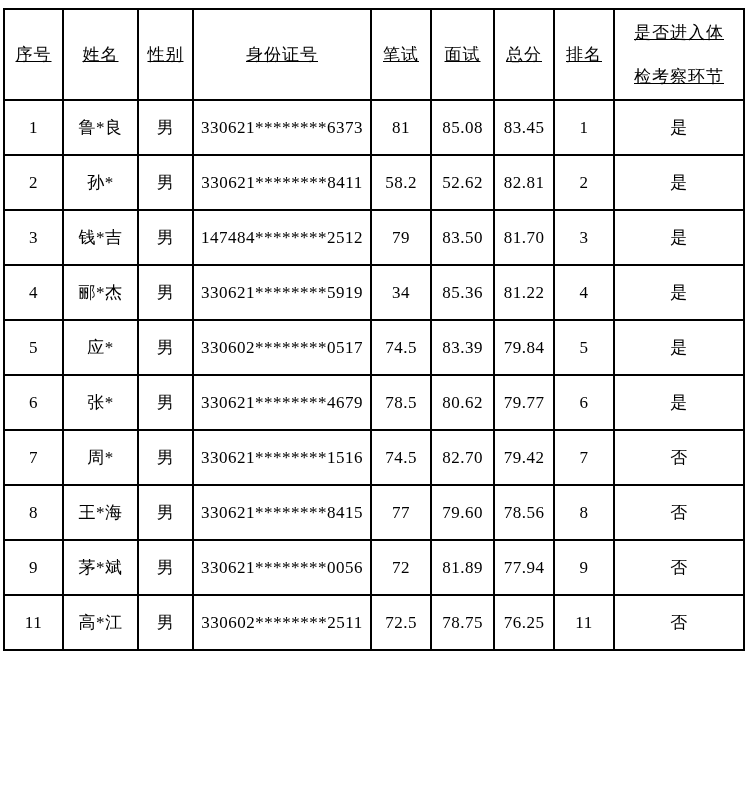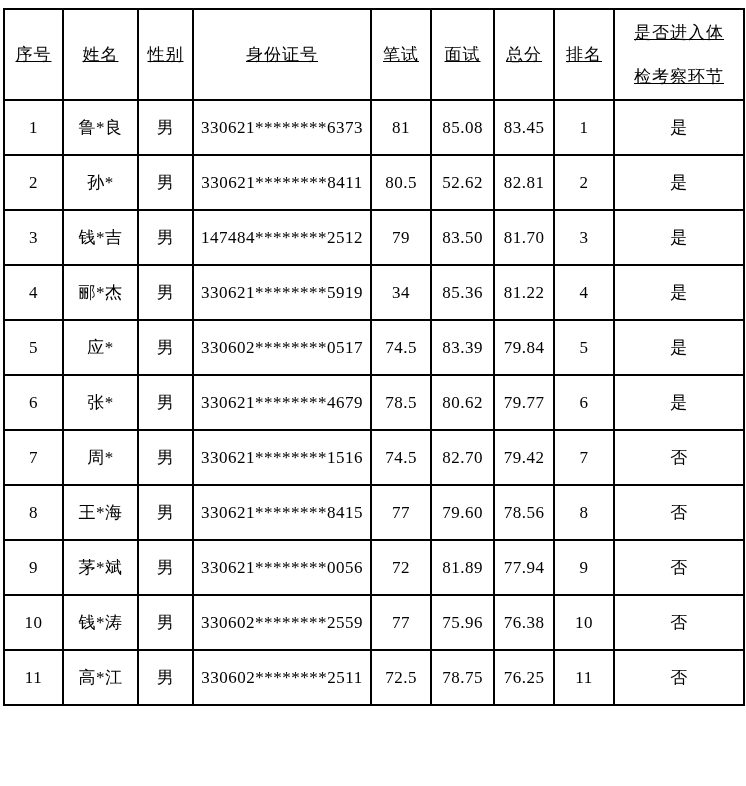--- a/index.html
+++ b/index.html
@@ -104,7 +104,7 @@
         <td>孙*</td>
         <td>男</td>
         <td>330621********8411</td>
-        <td>80.5</td>
+        <td>58.2</td>
         <td>52.62</td>
         <td>82.81</td>
         <td>2</td>

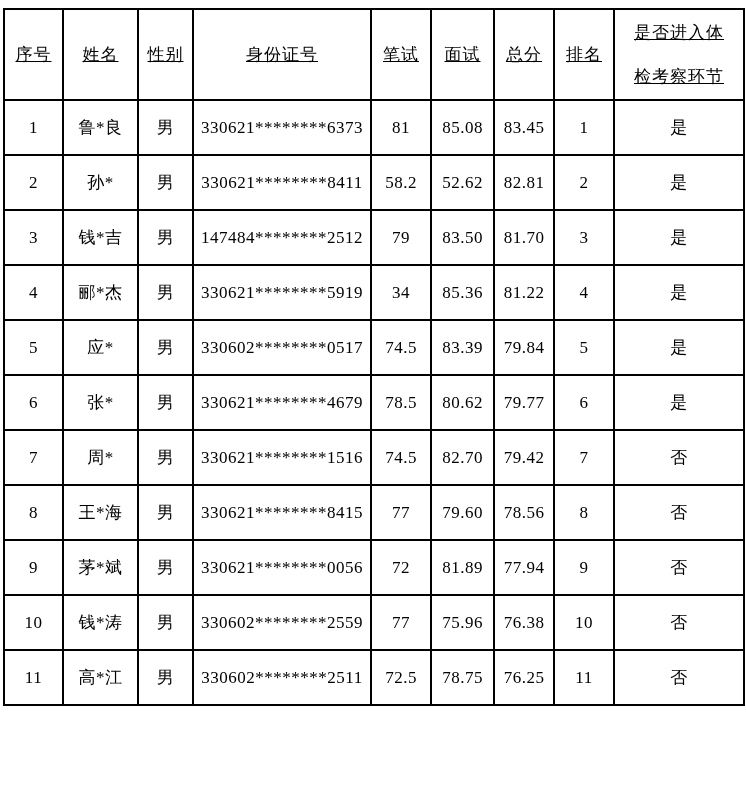--- a/index.html
+++ b/index.html
@@ -188,17 +188,6 @@
         <td>否</td>
       </tr>
       <tr>
-        <td>10</td>
-        <td>钱*涛</td>
-        <td>男</td>
-        <td>330602********2559</td>
-        <td>77</td>
-        <td>75.96</td>
-        <td>76.38</td>
-        <td>10</td>
-        <td>否</td>
-      </tr>
-      <tr>
         <td>11</td>
         <td>高*江</td>
         <td>男</td>

